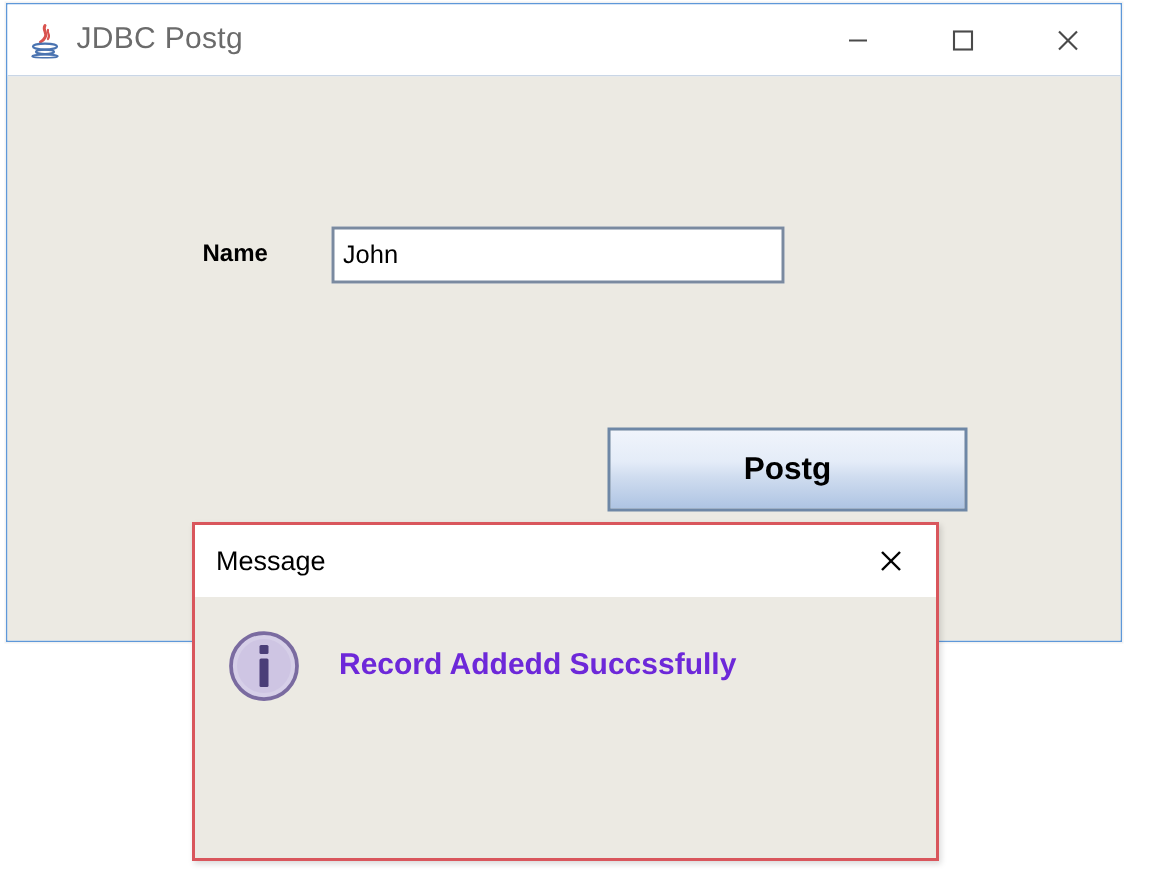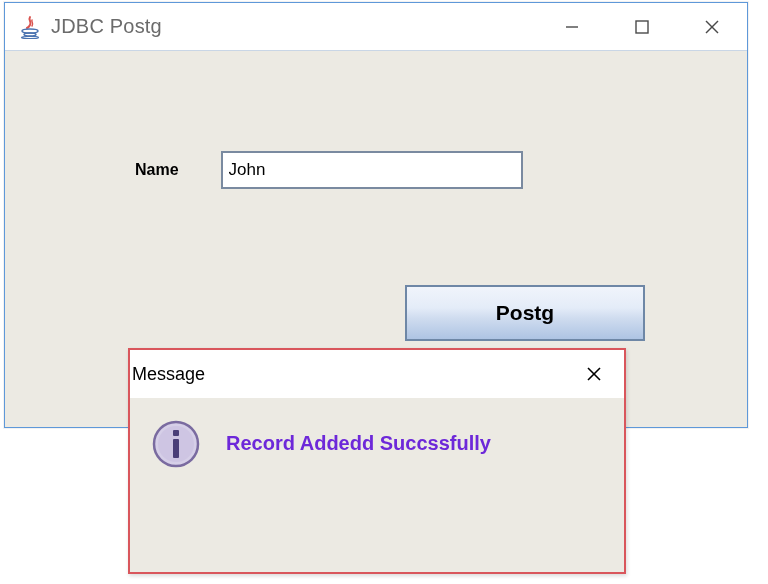--- a/index.html
+++ b/index.html
@@ -128,7 +128,7 @@
       background: #fff;
       display: flex;
       align-items: center;
-      padding-left: 2px;
+      padding-left: 14px;
       position: relative;
     }
     .dialog-title {

